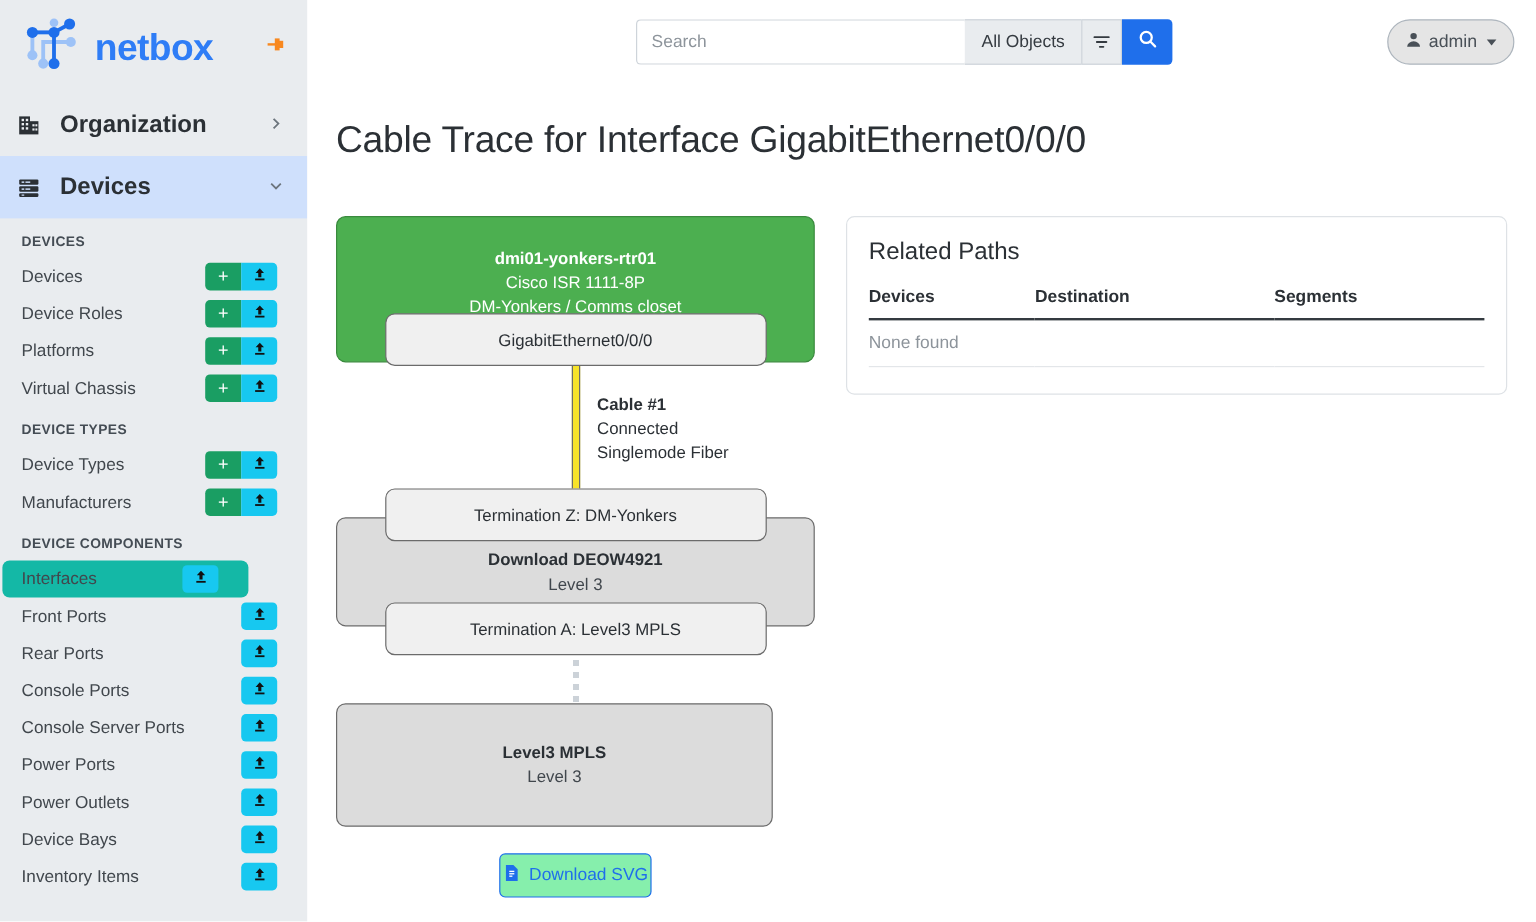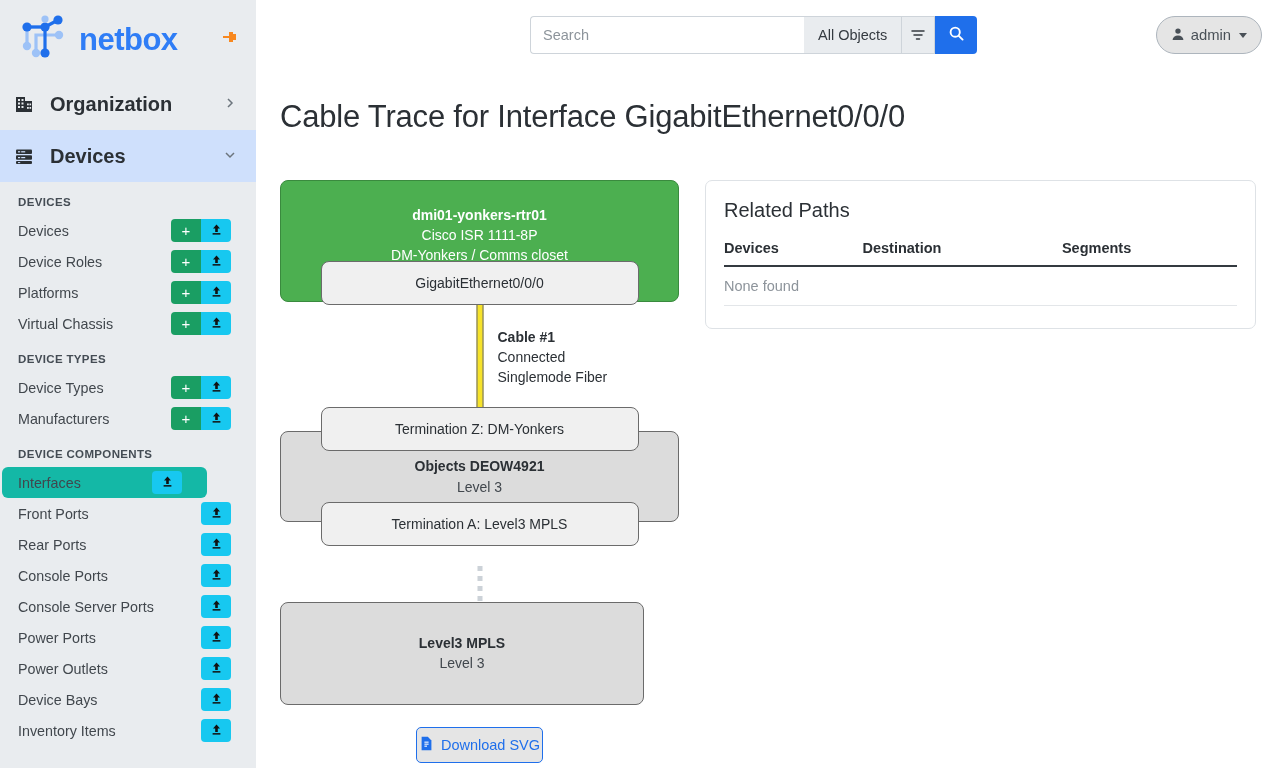--- a/index.html
+++ b/index.html
@@ -533,7 +533,7 @@
           <div class="circuit-stack">
             <div class="term-box term-over-top">Termination Z: DM-Yonkers</div>
             <div class="circuit-box">
-              <div class="cb-title">Objects DEOW4921</div>
+              <div class="cb-title">Download DEOW4921</div>
               <div class="cb-sub">Level 3</div>
             </div>
             <div class="term-box term-over-bot">Termination A: Level3 MPLS</div>

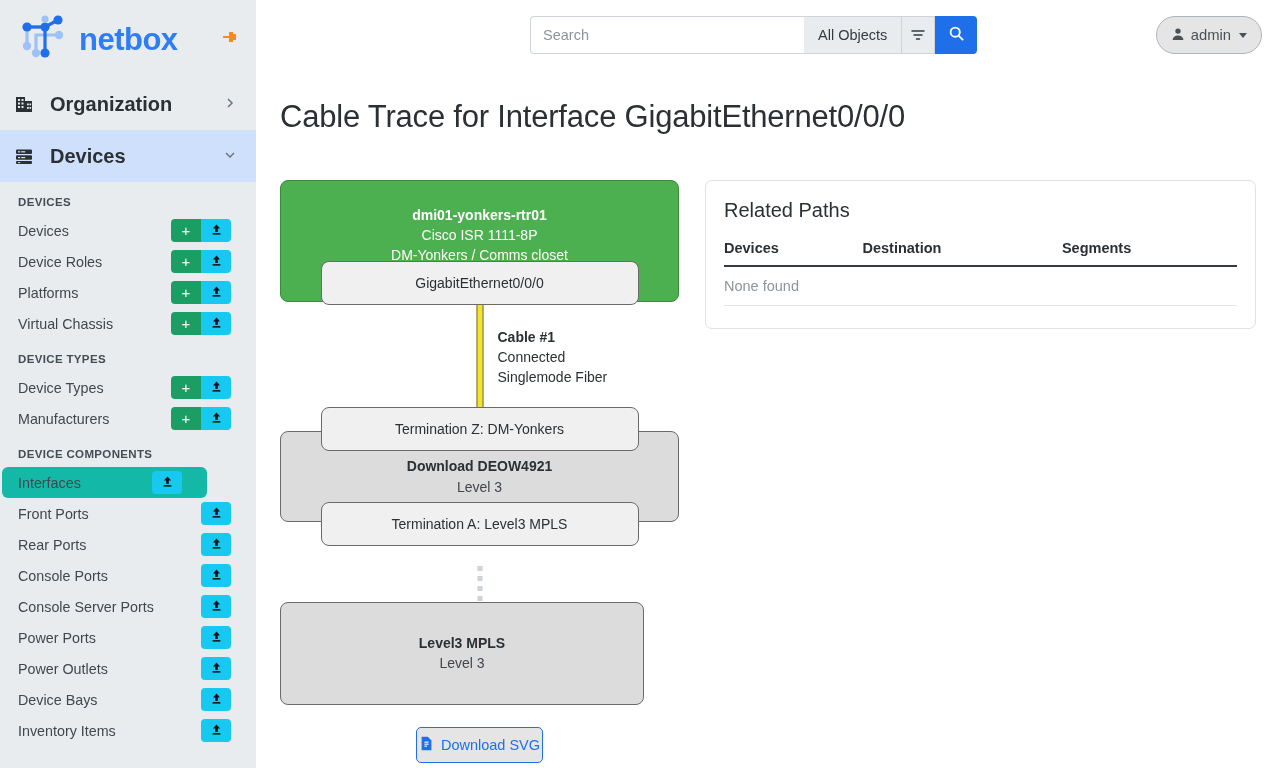--- a/index.html
+++ b/index.html
@@ -168,7 +168,7 @@
   .circuit-box .cb-title { font-size: 14px; font-weight: 700; color: #2b3035; line-height: 1.45; }
   .circuit-box .cb-sub { font-size: 14px; color: #41474d; line-height: 1.45; }
   .term-over-top { margin: 0 auto -20px auto; position: relative; z-index: 3; }
-  .term-over-bot { margin: -20px auto 16px auto; position: relative; z-index: 3; }
+  .term-over-bot { margin: -20px auto 0 auto; position: relative; z-index: 3; }
 
   .dotted-seg { height: 40px; position: relative; }
   .dotted-seg i {

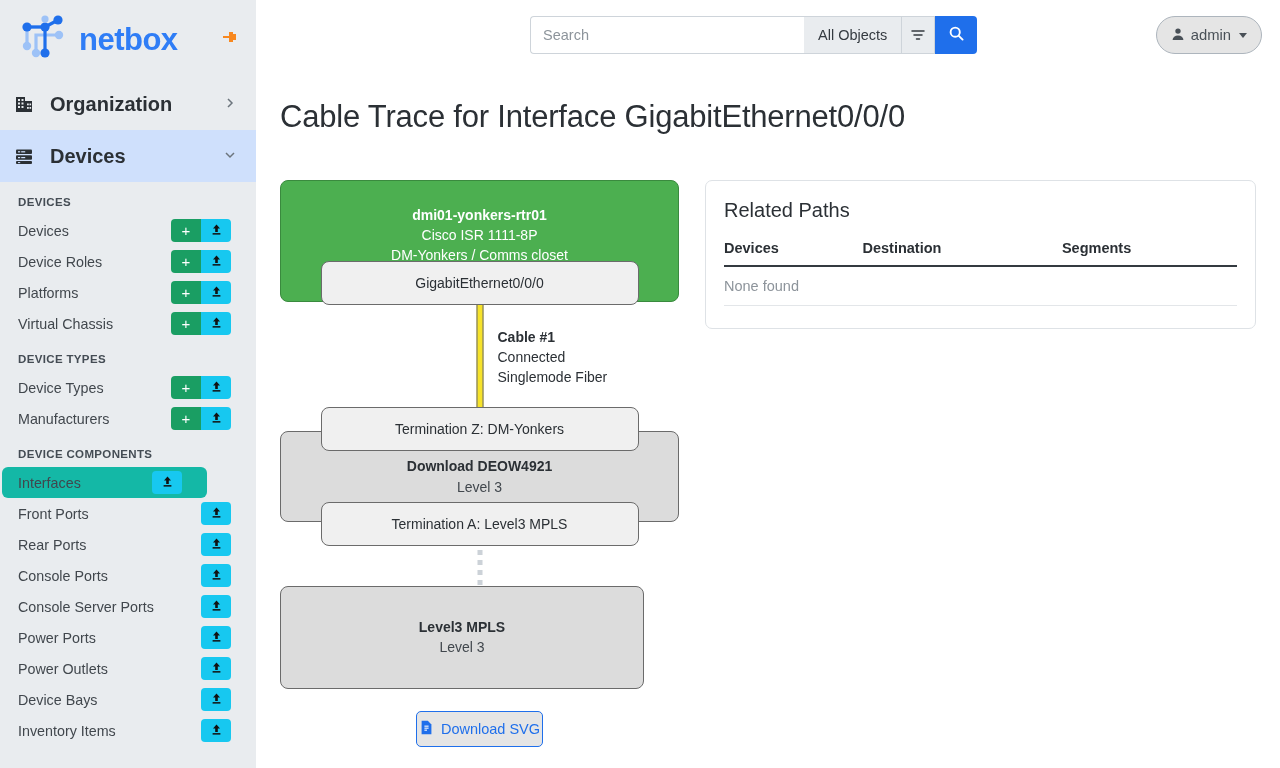--- a/index.html
+++ b/index.html
@@ -187,7 +187,7 @@
   .dl-btn {
     display: inline-flex; align-items: center; gap: 7px;
     border: 1px solid #1f6feb; border-radius: 5px;
-    color: #1f6feb; background: #e5e5e5; font-size: 14.5px;
+    color: #1f6feb; background: #86efac; font-size: 14.5px;
     padding: 8px 2px; cursor: pointer;
   }
 

